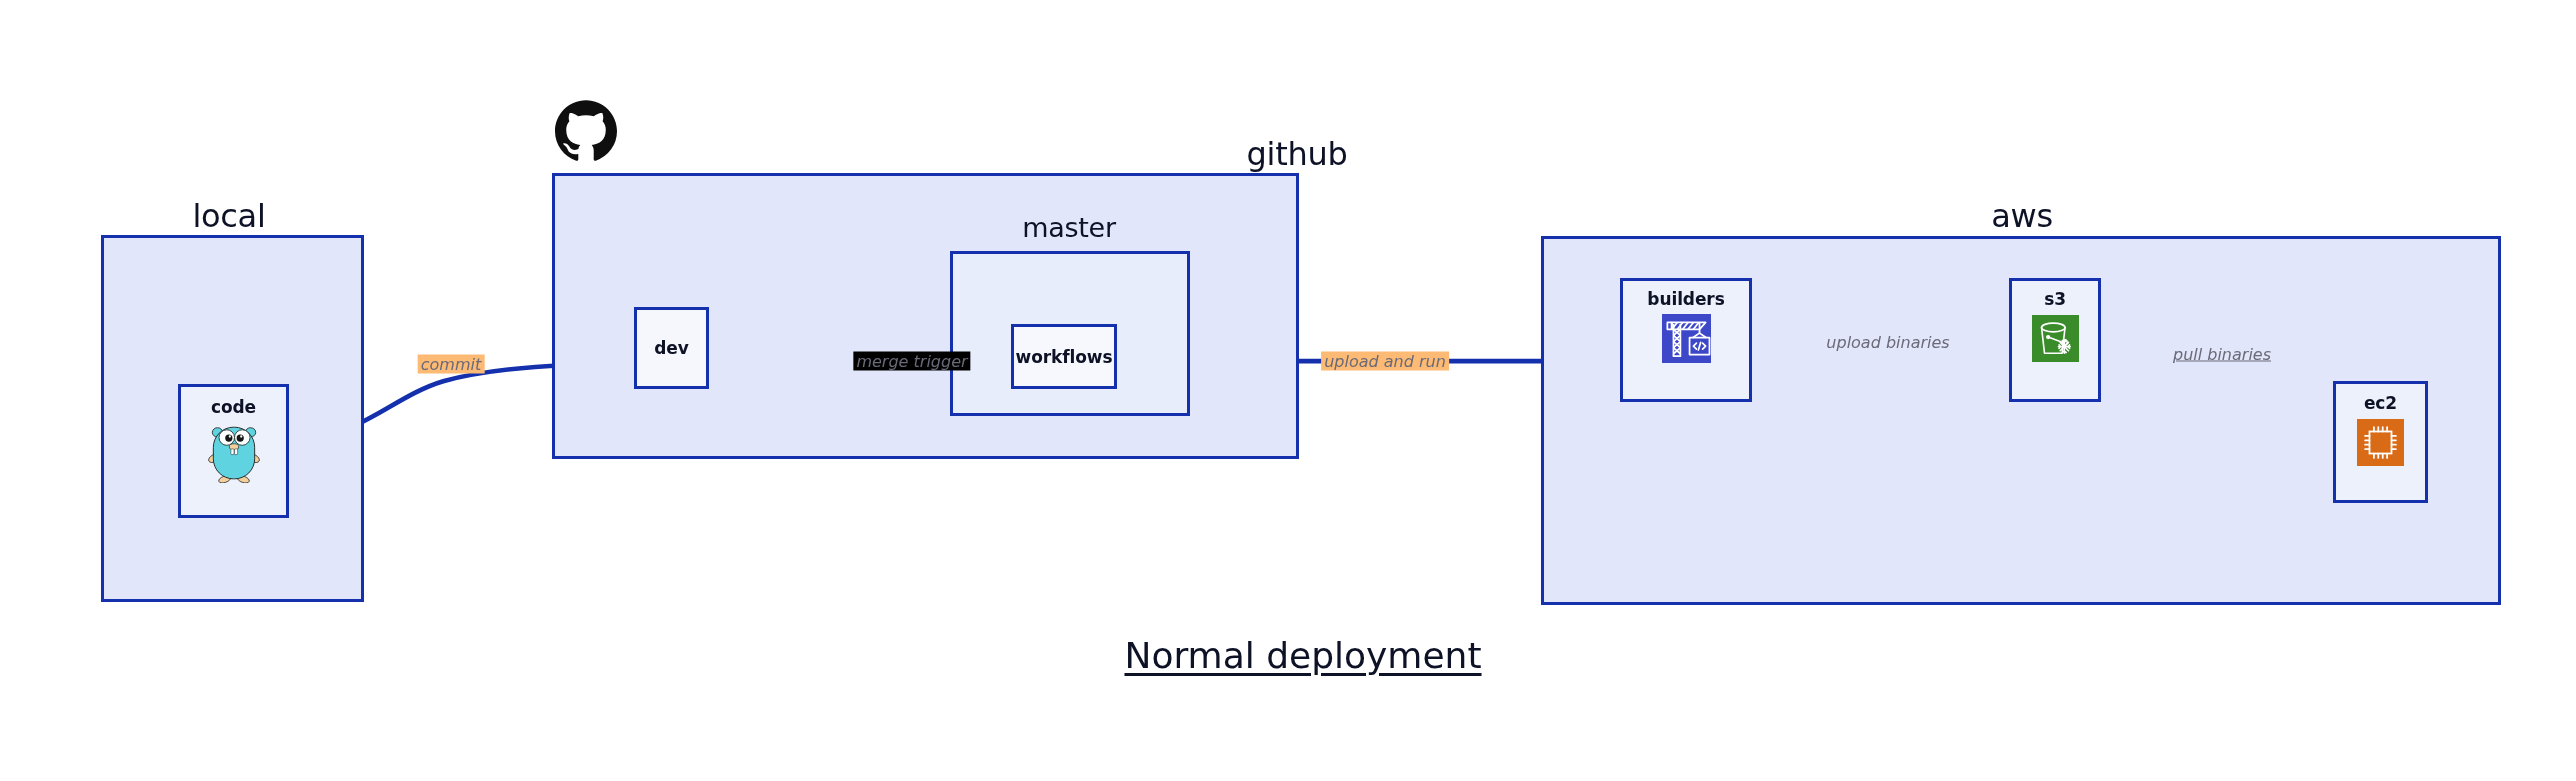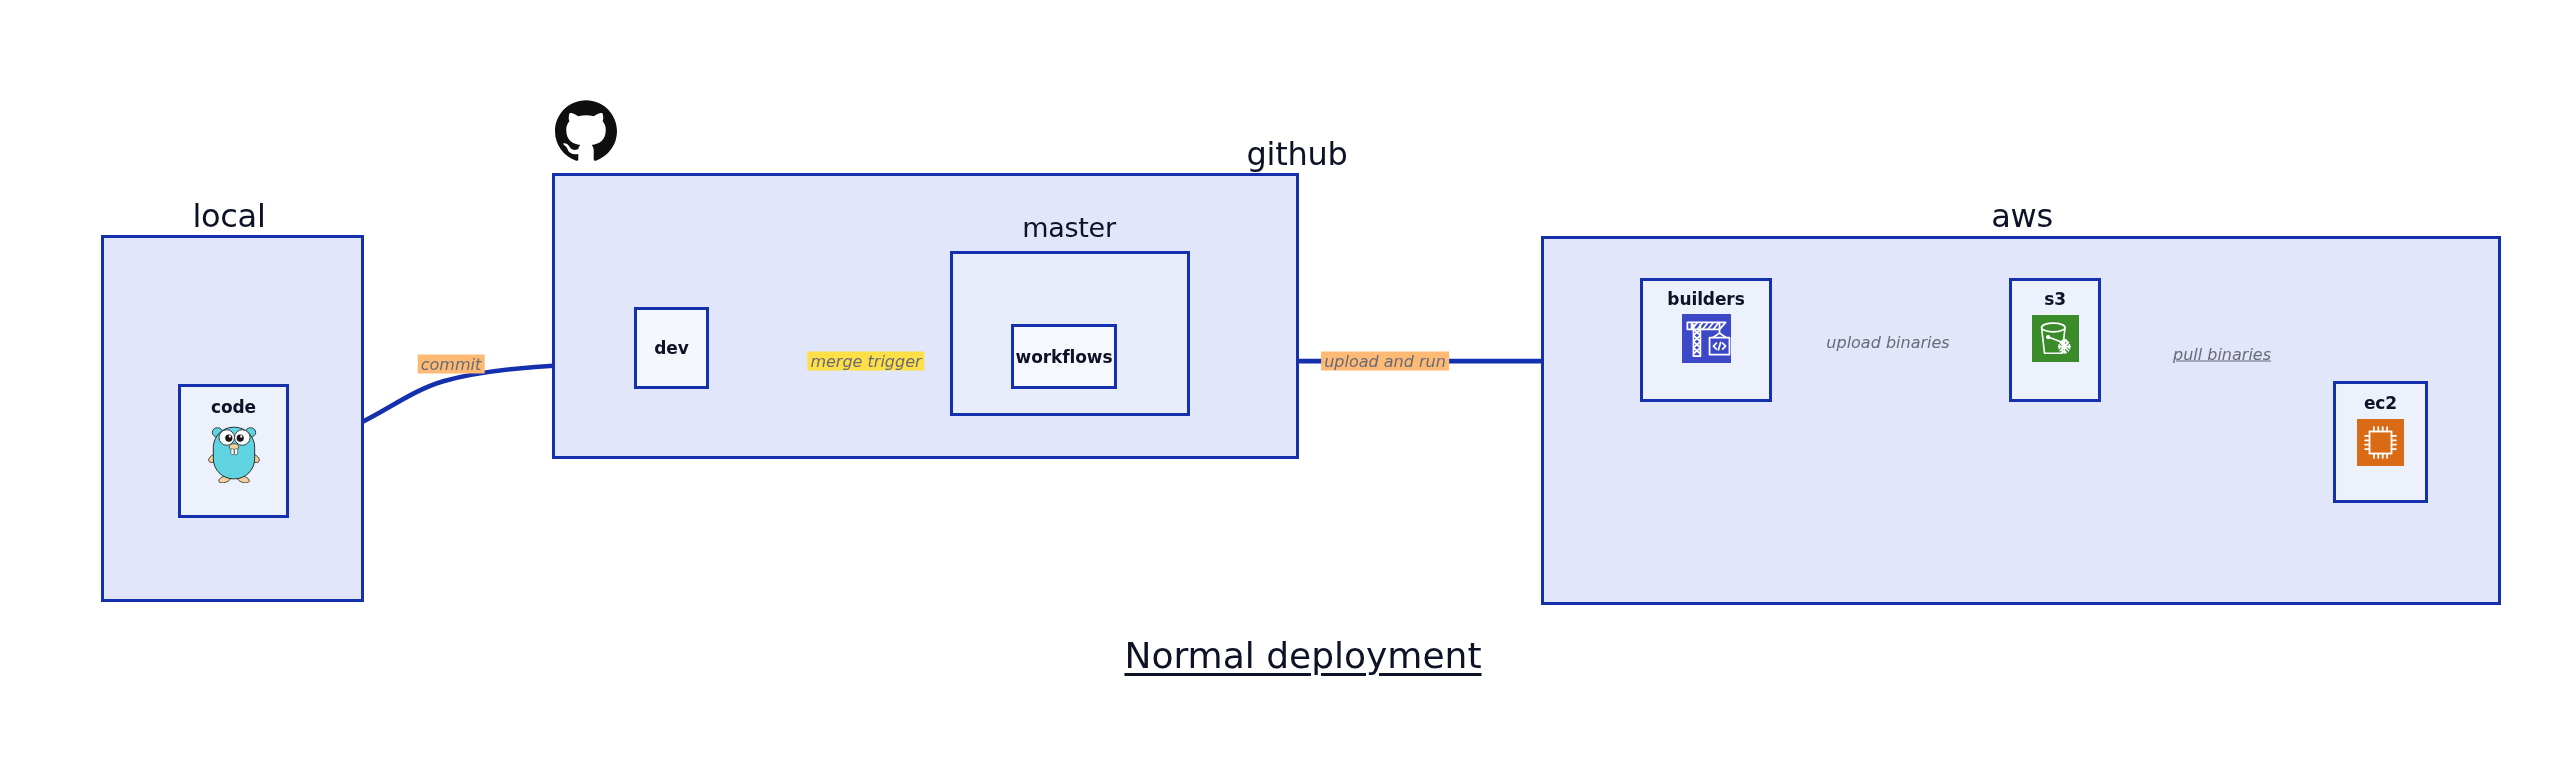--- a/index.html
+++ b/index.html
@@ -215,7 +215,7 @@
   <div class="group-box" style="left:1541px; top:236px; width:960px; height:369px;">
   </div>
 
-  <div class="node-box" style="left:1620px; top:278px; width:132px; height:124px; padding-top:8.2px;margin-left:20px;">
+  <div class="node-box" style="left:1620px; top:278px; width:132px; height:124px; padding-top:8.2px;">
     <div class="node-title">builders</div>
     <span class="node-icon" style="margin-top:5.2px;">
       <svg width="49" height="49" viewBox="0 0 64 64" xmlns="http://www.w3.org/2000/svg">

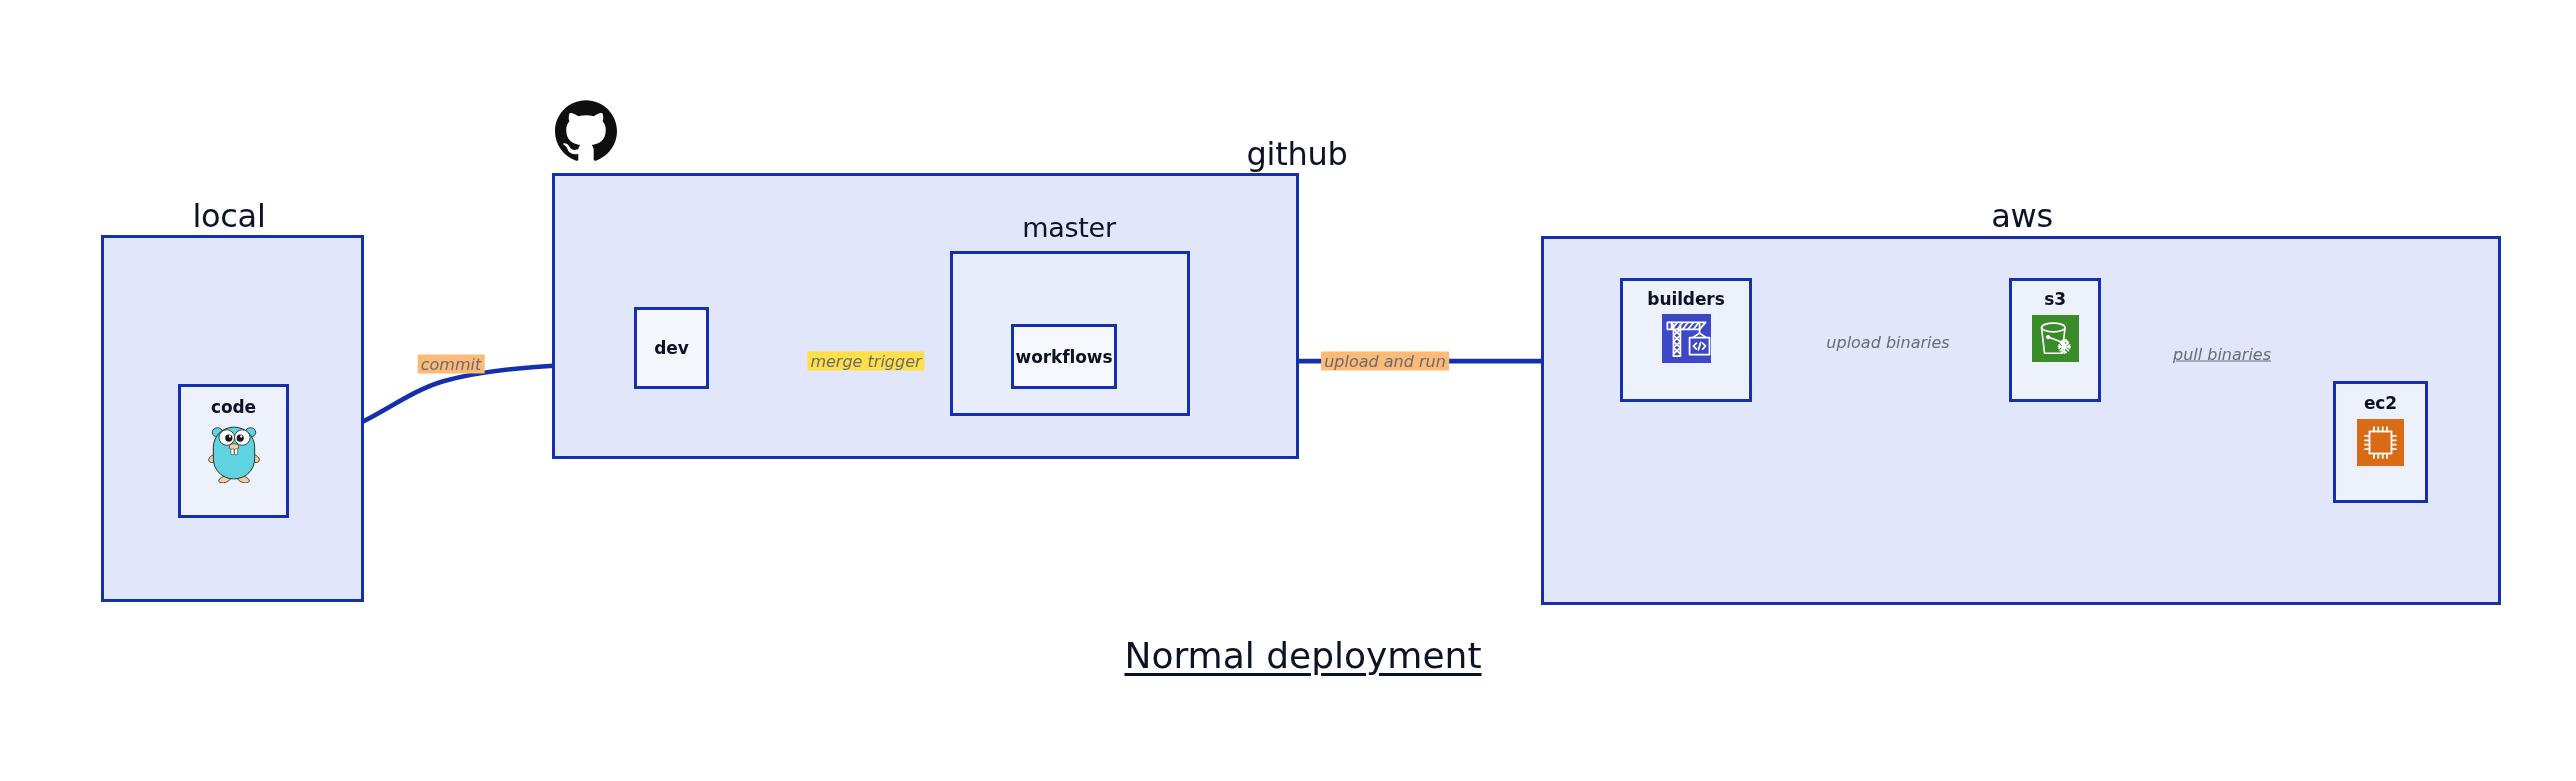--- a/index.html
+++ b/index.html
@@ -86,7 +86,7 @@
     font-family: "DejaVu Sans", sans-serif;
   }
   .edge-label.on-white { background: #fdba74; padding: 0 3.1px; }
-  .edge-label.on-gh    { background: #fde047; padding: 0 3.1px; }
+  .edge-label.on-gh    { background: #000000; padding: 0 3.1px; margin-left: 46px; }
   .edge-label.on-aws   { background: #e2e6fa; padding: 0 3.1px; }
 
   

